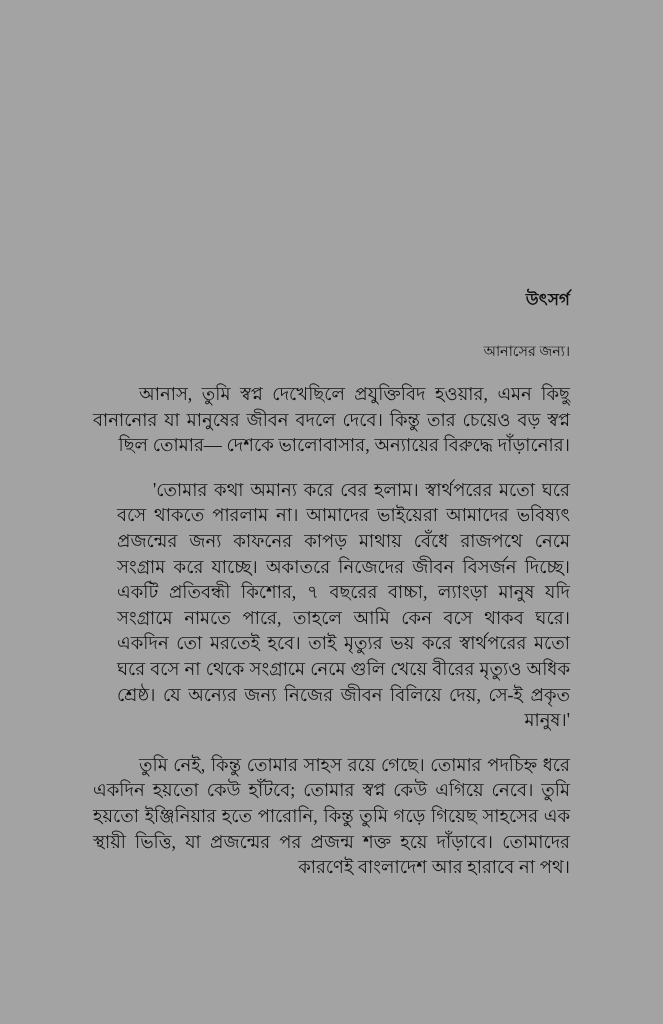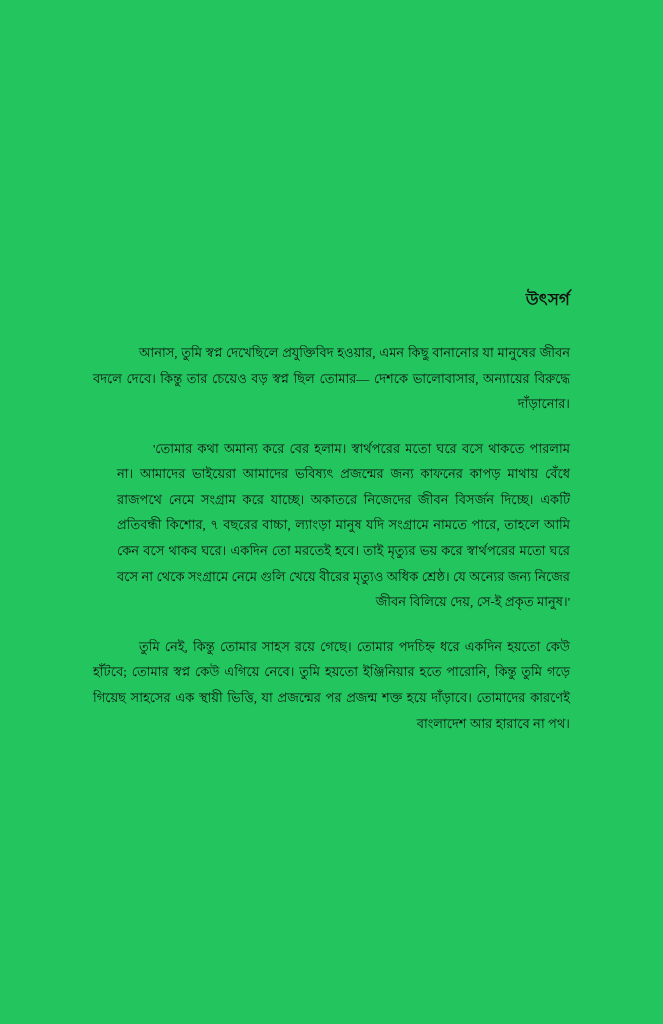--- a/index.html
+++ b/index.html
@@ -13,7 +13,7 @@
     position: relative;
     width: 663px;
     height: 1024px;
-    background: #22c55e;
+    background: #a3a3a3;
     margin: 0 auto;
     overflow: hidden;
     font-family: "Liberation Serif", "DejaVu Serif", serif;

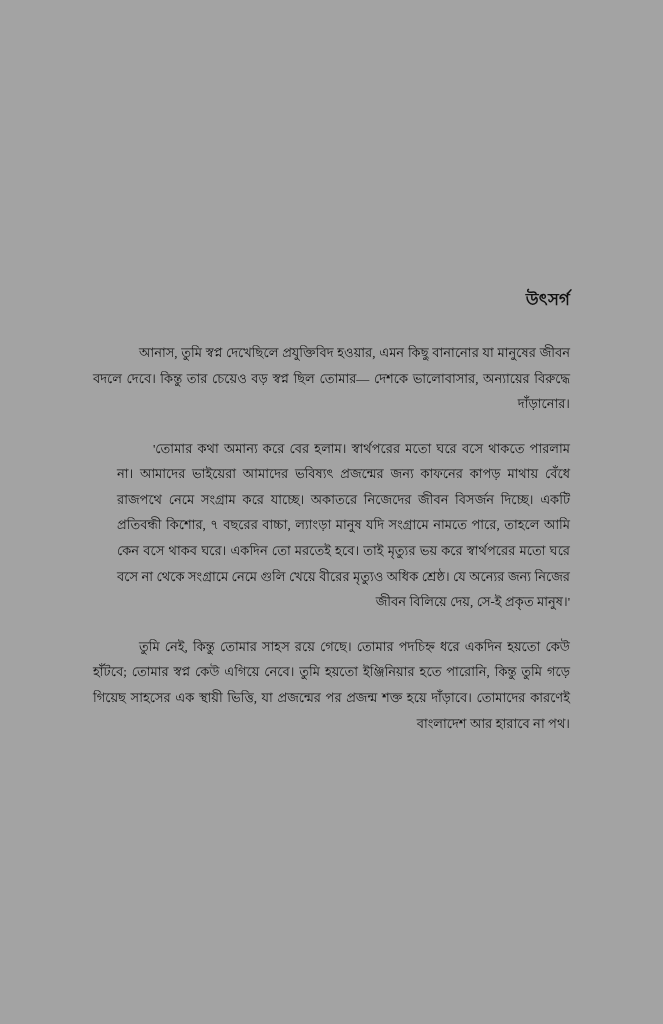--- a/index.html
+++ b/index.html
@@ -90,6 +90,7 @@
 
     <h1 class="dedication-heading">উৎসর্গ</h1>
 
+    <p class="dedicatee">আনাসের জন্য।</p>
 
     <p class="para">আনাস, তুমি স্বপ্ন দেখেছিলে প্রযুক্তিবিদ হওয়ার, এমন কিছু বানানোর যা মানুষের জীবন বদলে দেবে। কিন্তু তার চেয়েও বড় স্বপ্ন ছিল তোমার— দেশকে ভালোবাসার, অন্যায়ের বিরুদ্ধে দাঁড়ানোর।</p>
 

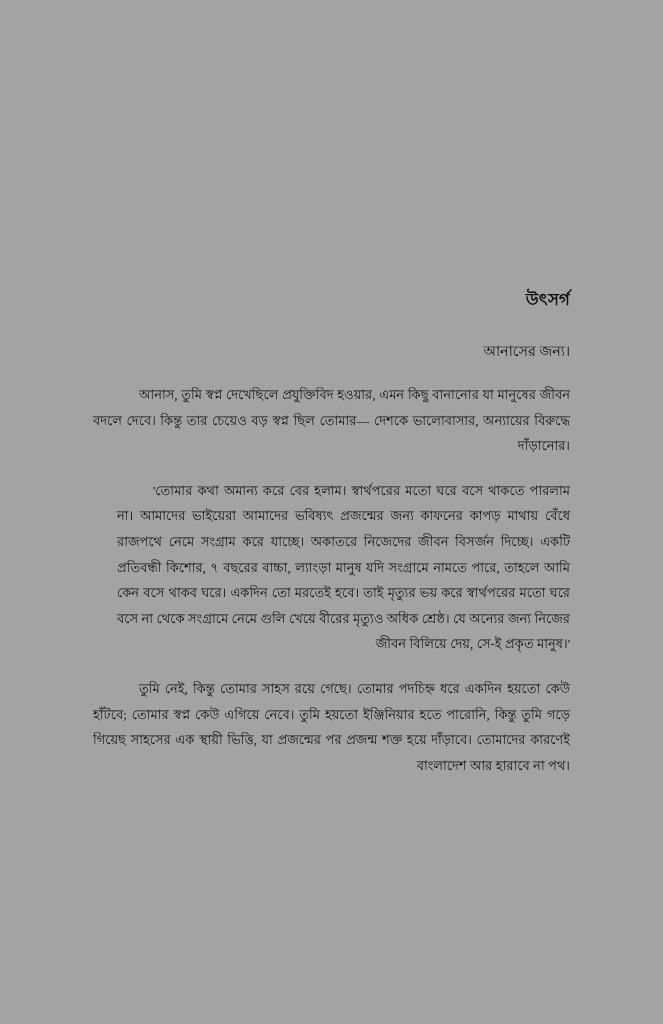--- a/index.html
+++ b/index.html
@@ -48,7 +48,7 @@
   p.para {
     text-align: justify;
     text-align-last: right;
-    font-size: 13px;
+    font-size: 18px;
     line-height: 25.6px;
     margin: 0 0 19px 0;
     text-indent: 46px;

